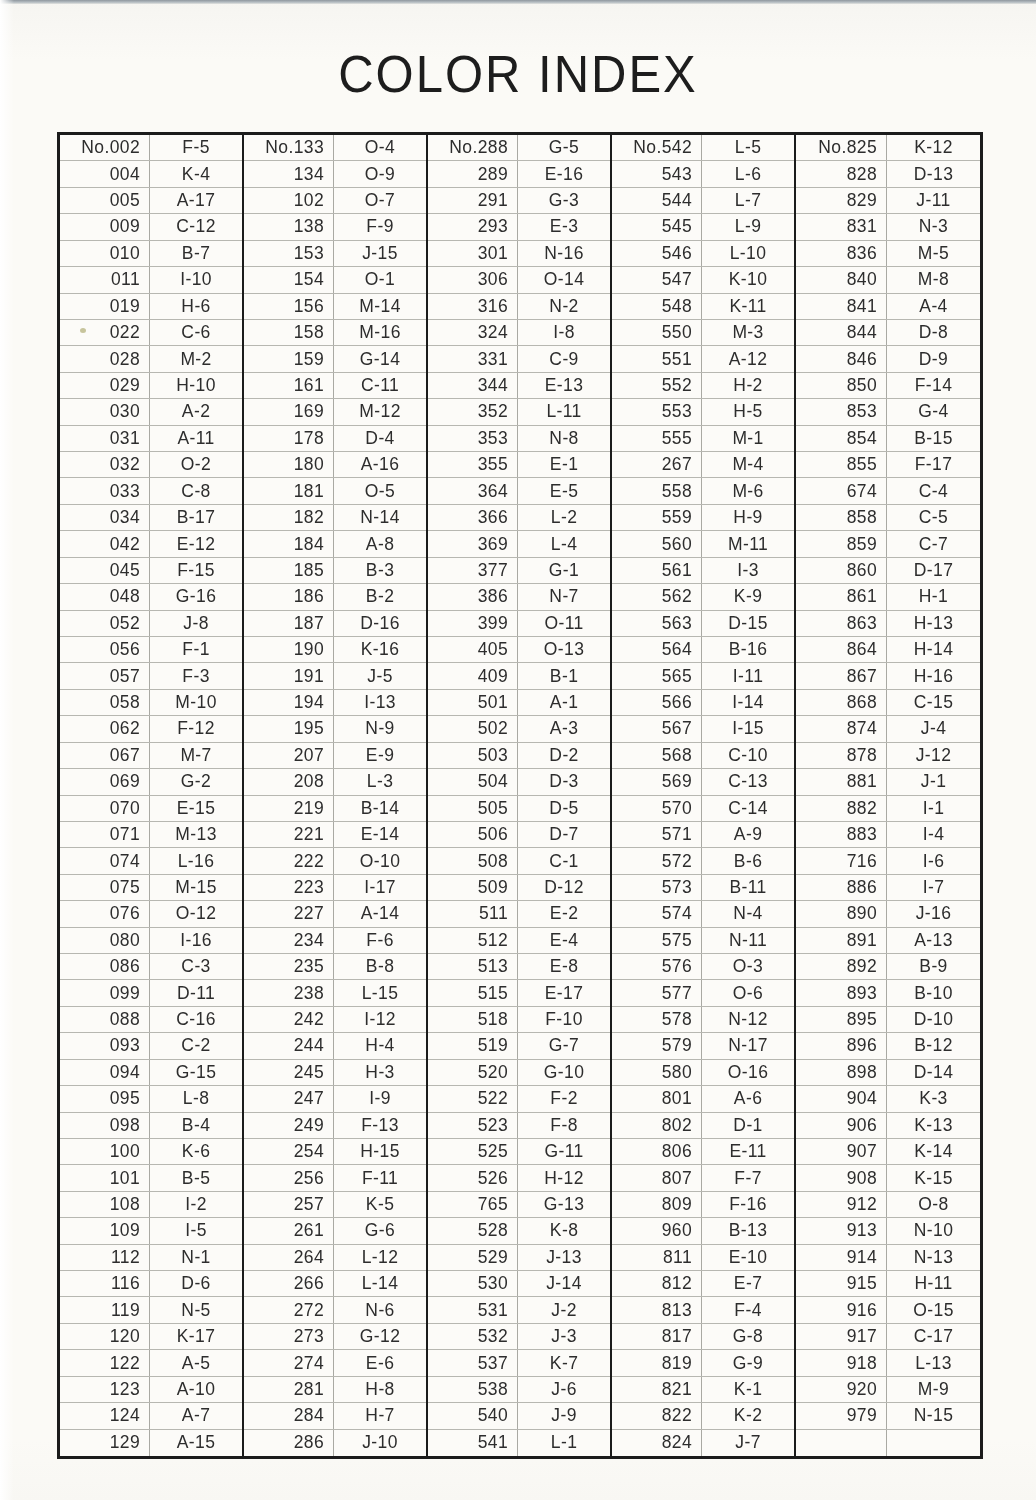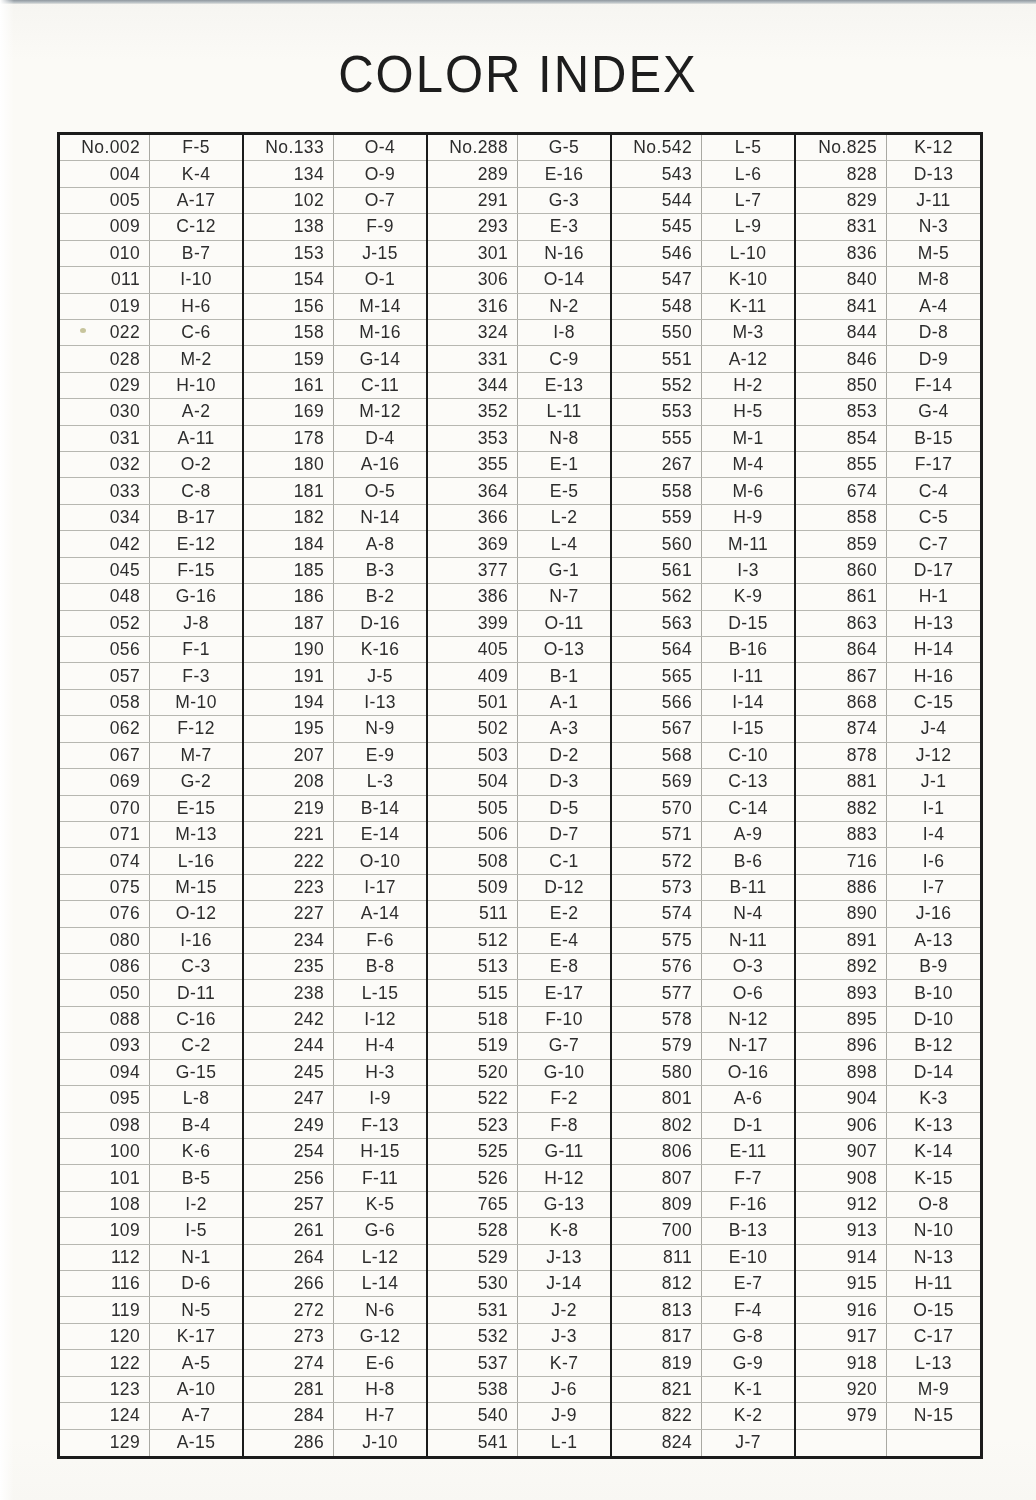--- a/index.html
+++ b/index.html
@@ -202,7 +202,7 @@
           <div class="cell code">C-3</div>
         </div>
         <div class="trow">
-          <div class="cell no">050</div>
+          <div class="cell no">099</div>
           <div class="cell code">D-11</div>
         </div>
         <div class="trow">

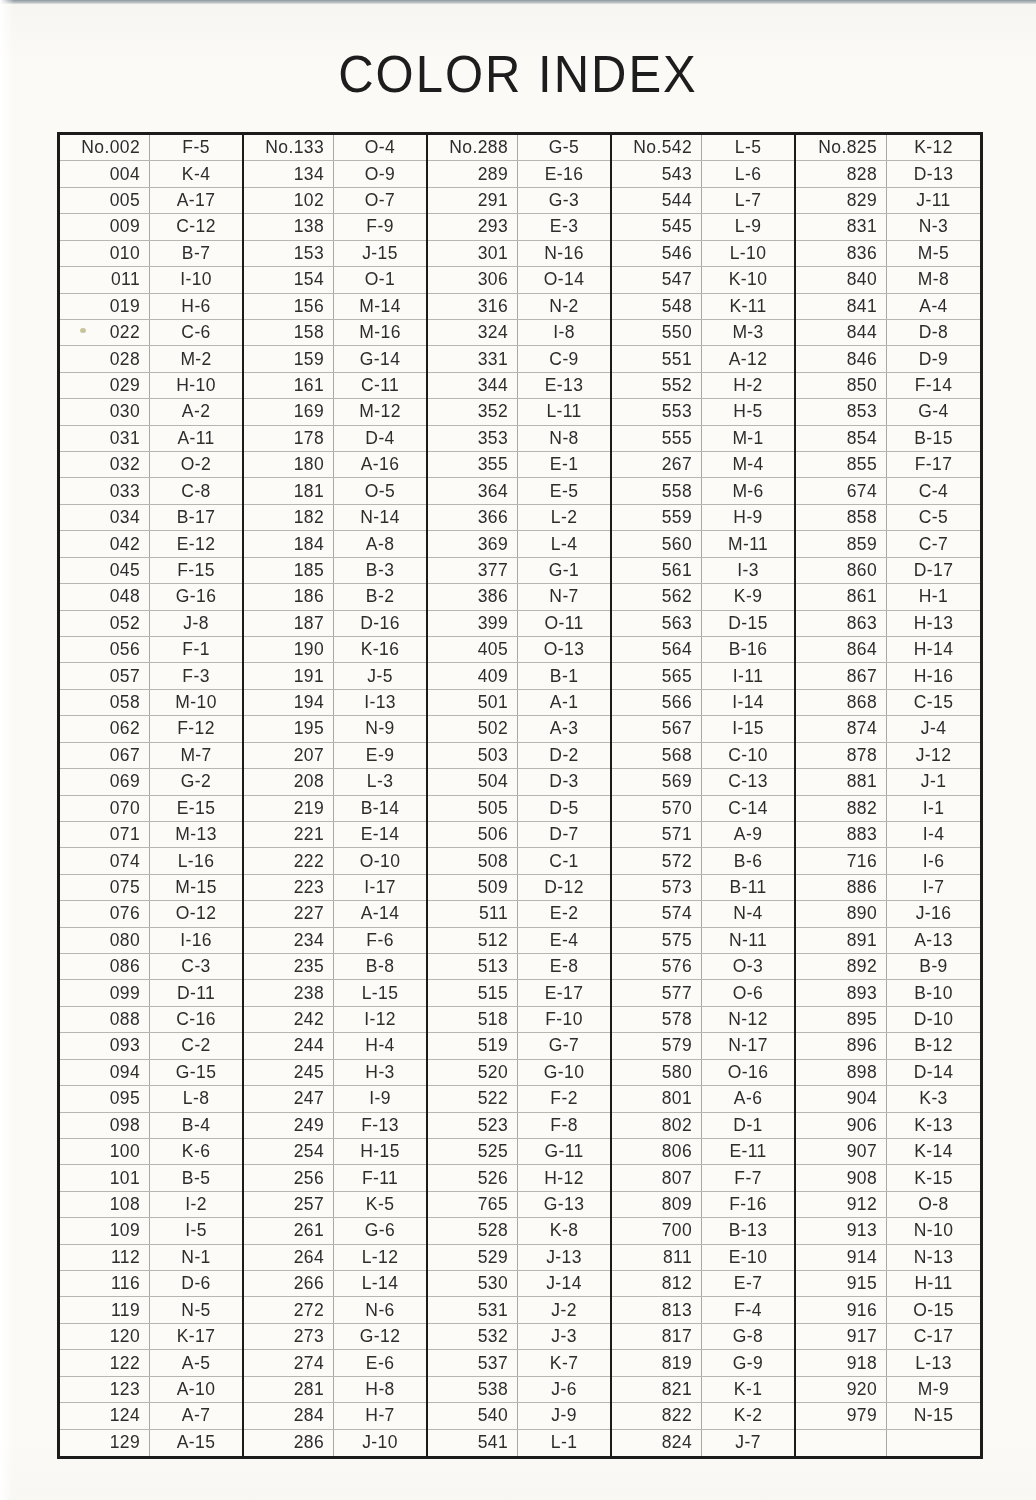--- a/index.html
+++ b/index.html
@@ -844,7 +844,7 @@
           <div class="cell code">F-16</div>
         </div>
         <div class="trow">
-          <div class="cell no">700</div>
+          <div class="cell no">960</div>
           <div class="cell code">B-13</div>
         </div>
         <div class="trow">

